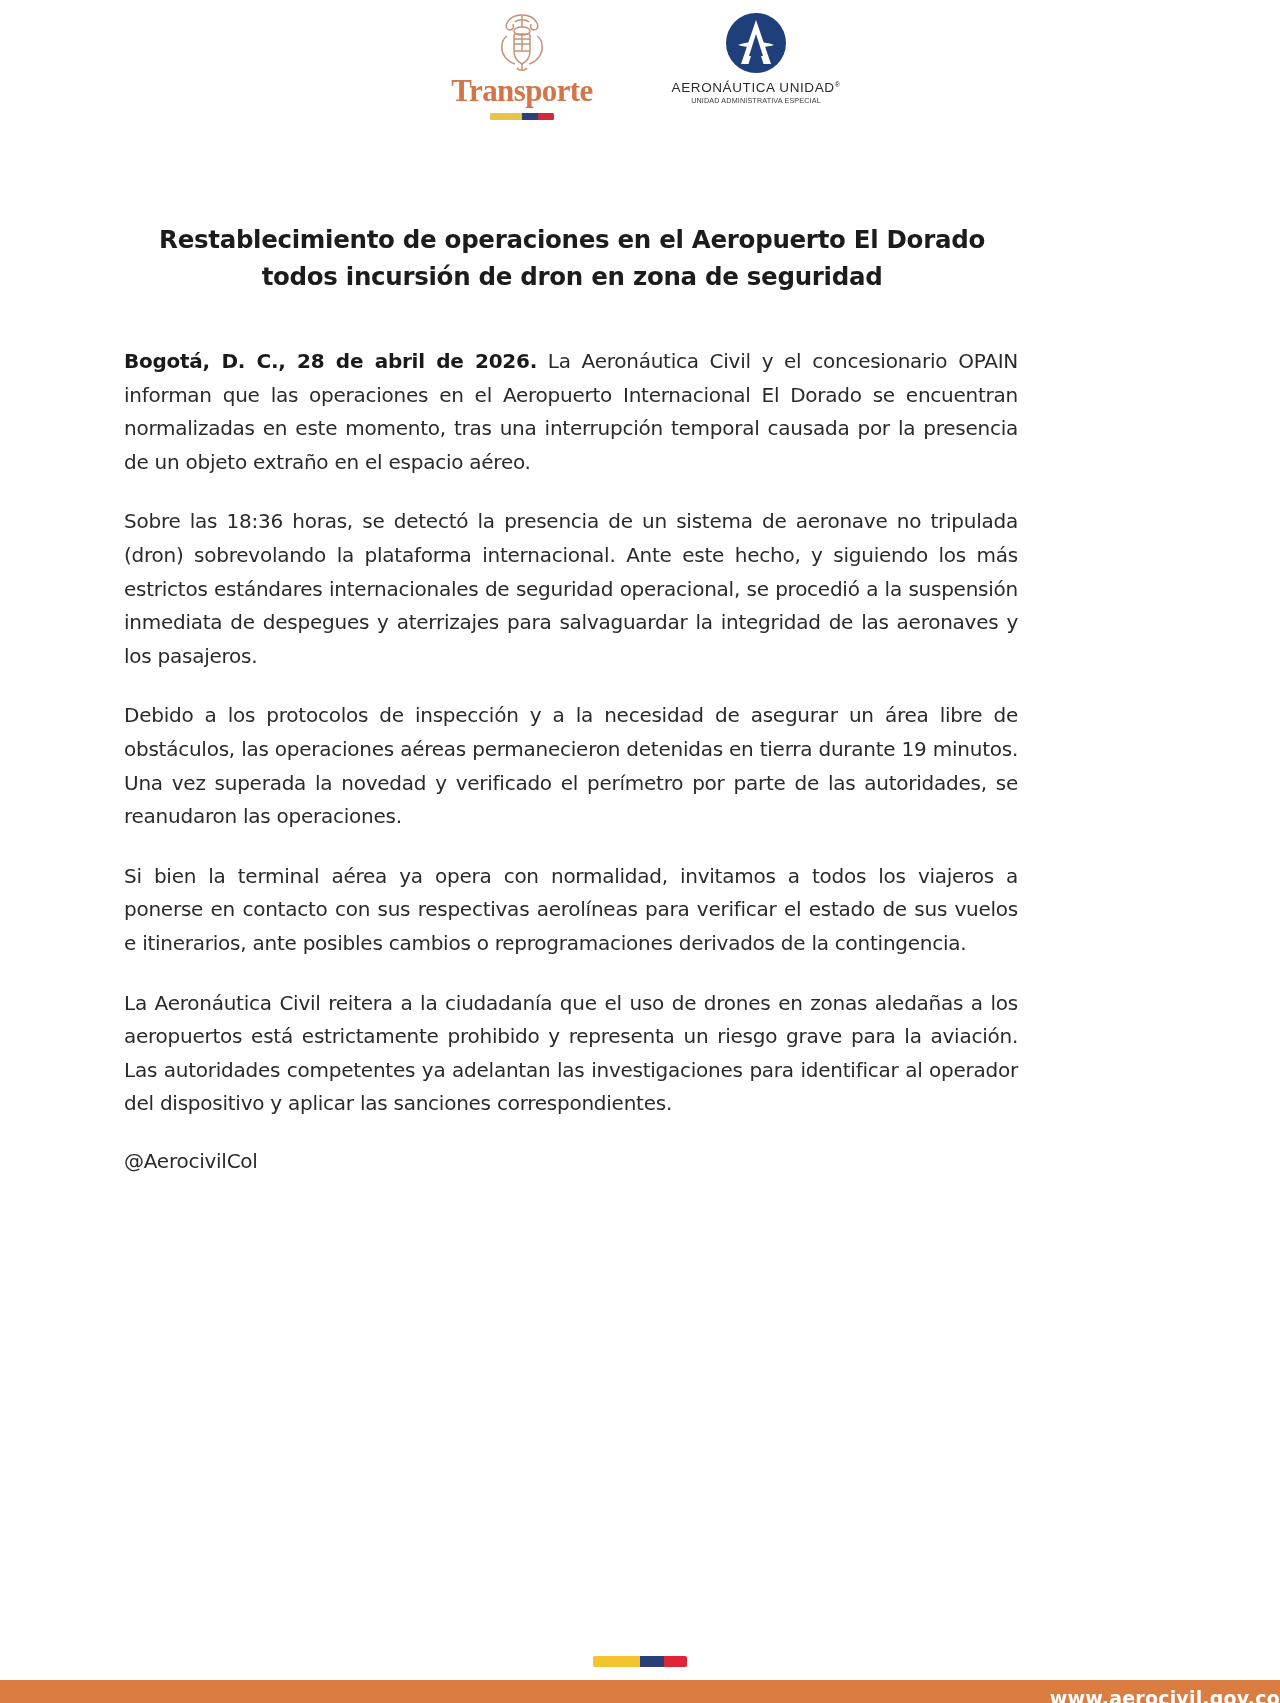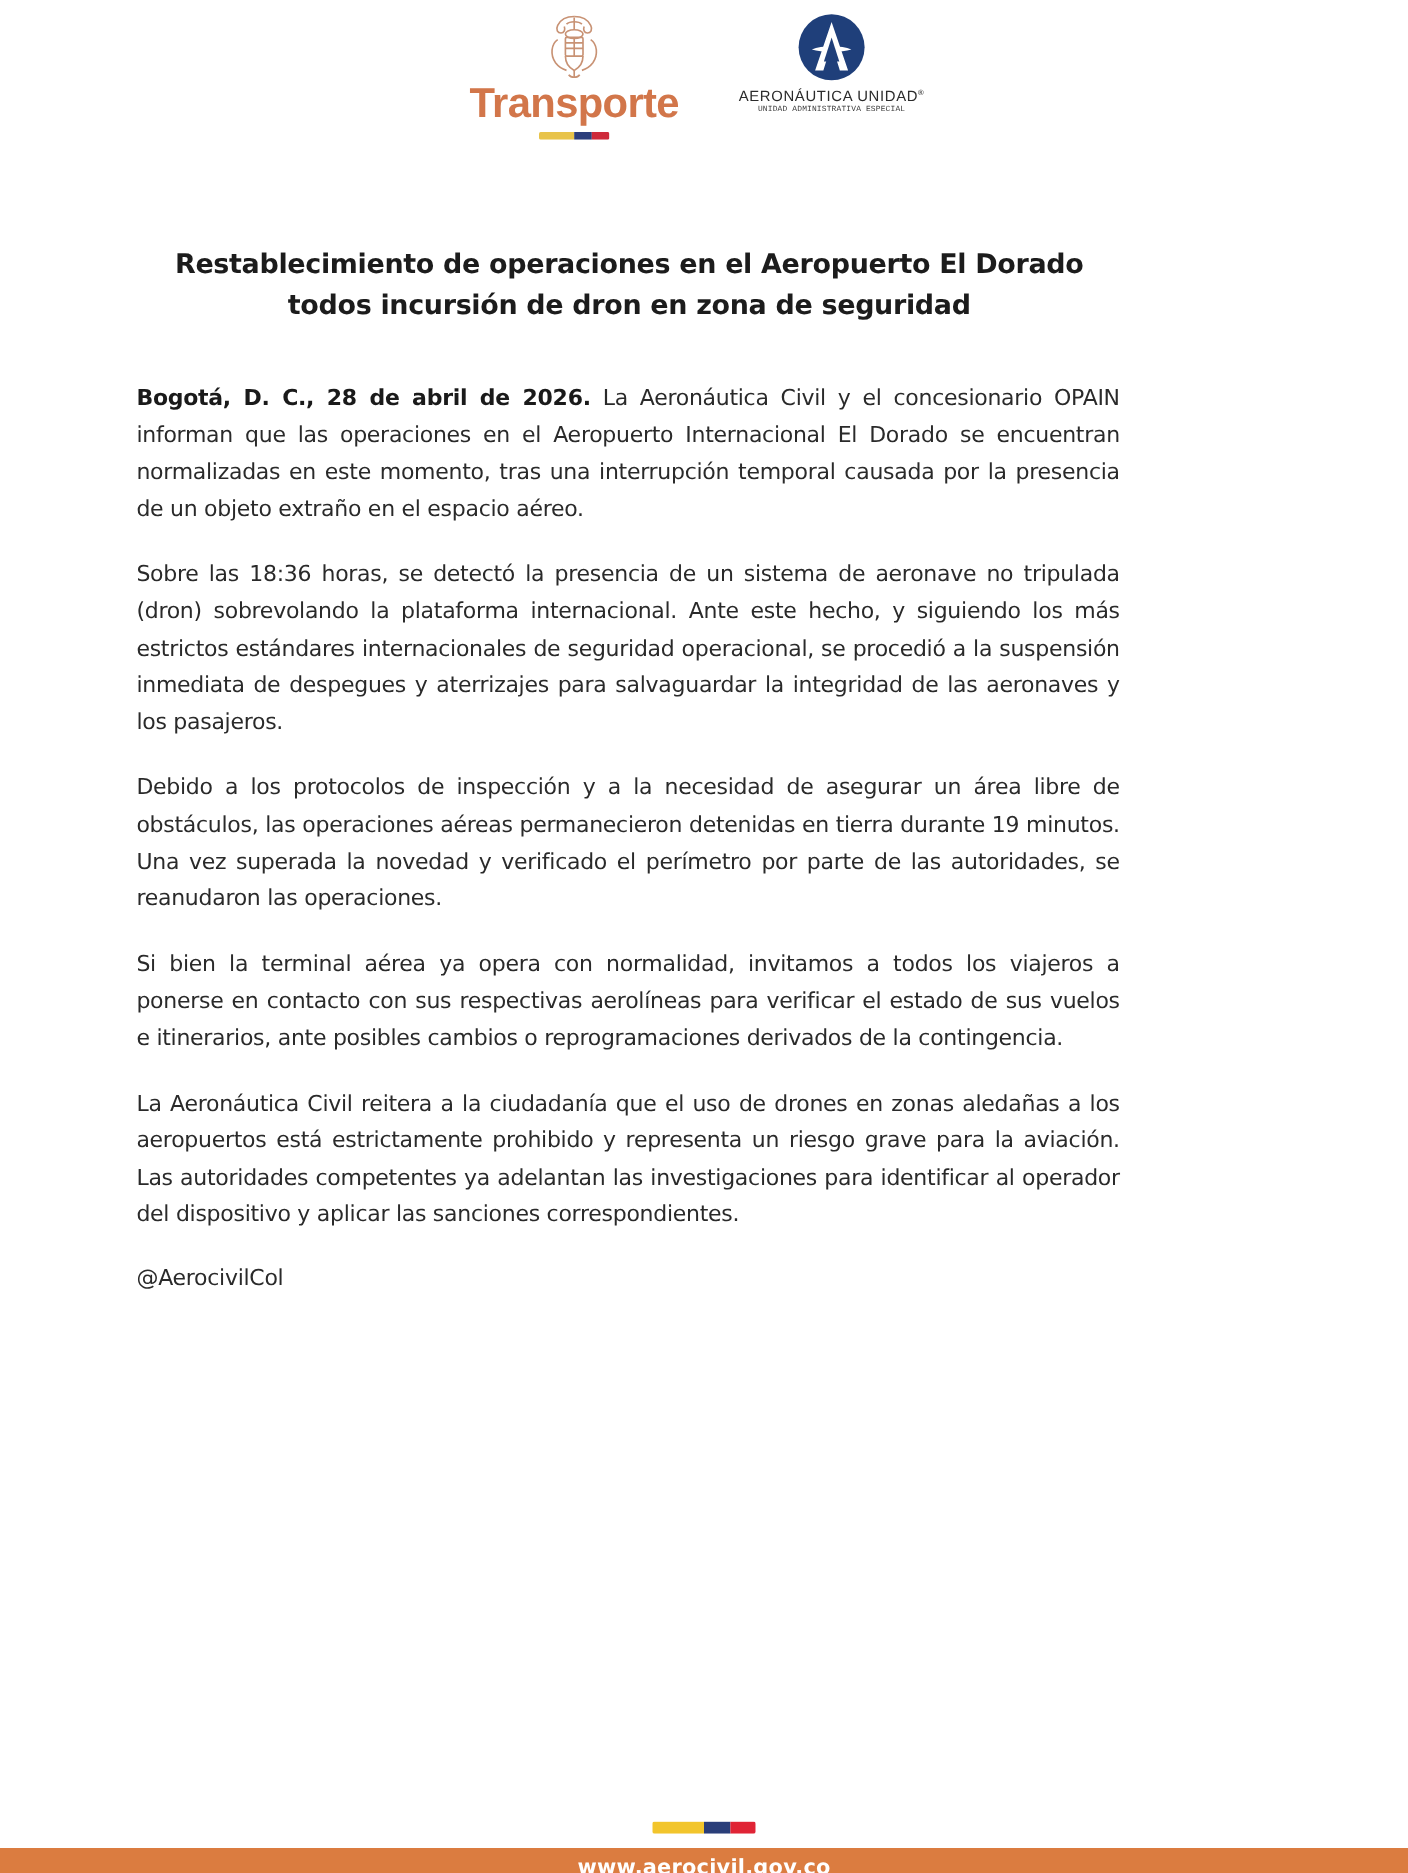--- a/index.html
+++ b/index.html
@@ -43,9 +43,9 @@
     display: block;
   }
   .transporte-word {
-    font-family: Liberation Sans, sans-serif;
-    font-weight: bold;
-    font-size: 38px;
+    font-family: Liberation Serif, serif;
+    font-weight: bold;
+    font-size: 31px;
     color: #D2764A;
     letter-spacing: -0.6px;
     line-height: 1;

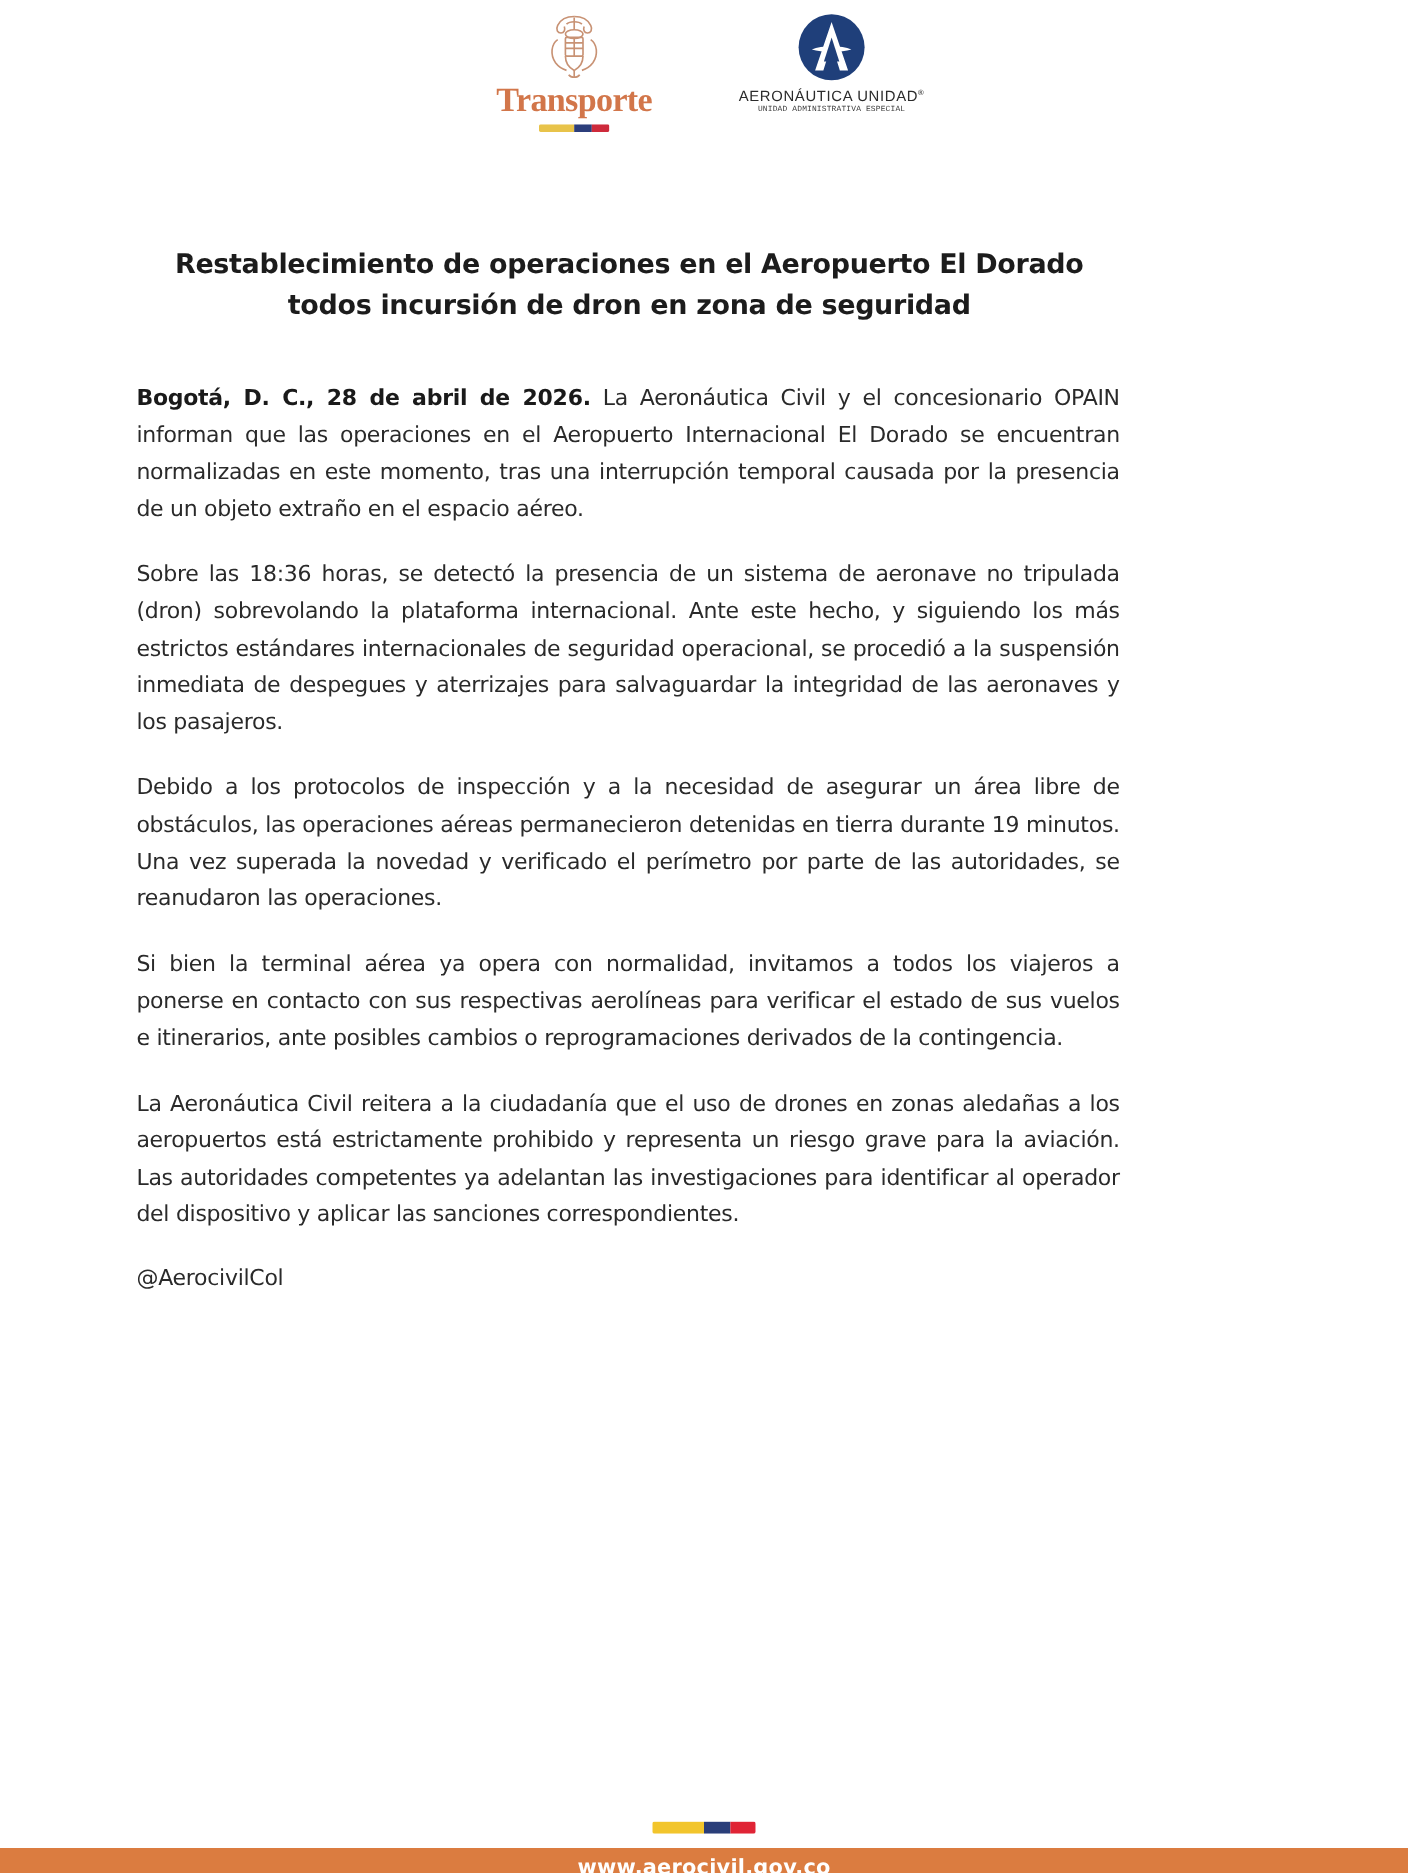--- a/index.html
+++ b/index.html
@@ -90,7 +90,7 @@
     vertical-align: super;
   }
   .aero-sub {
-    font-family: Liberation Mono, monospace;
+    font-family: Liberation Sans, sans-serif;
     font-size: 7.2px;
     color: #3A3A3A;
     letter-spacing: 0.15px;

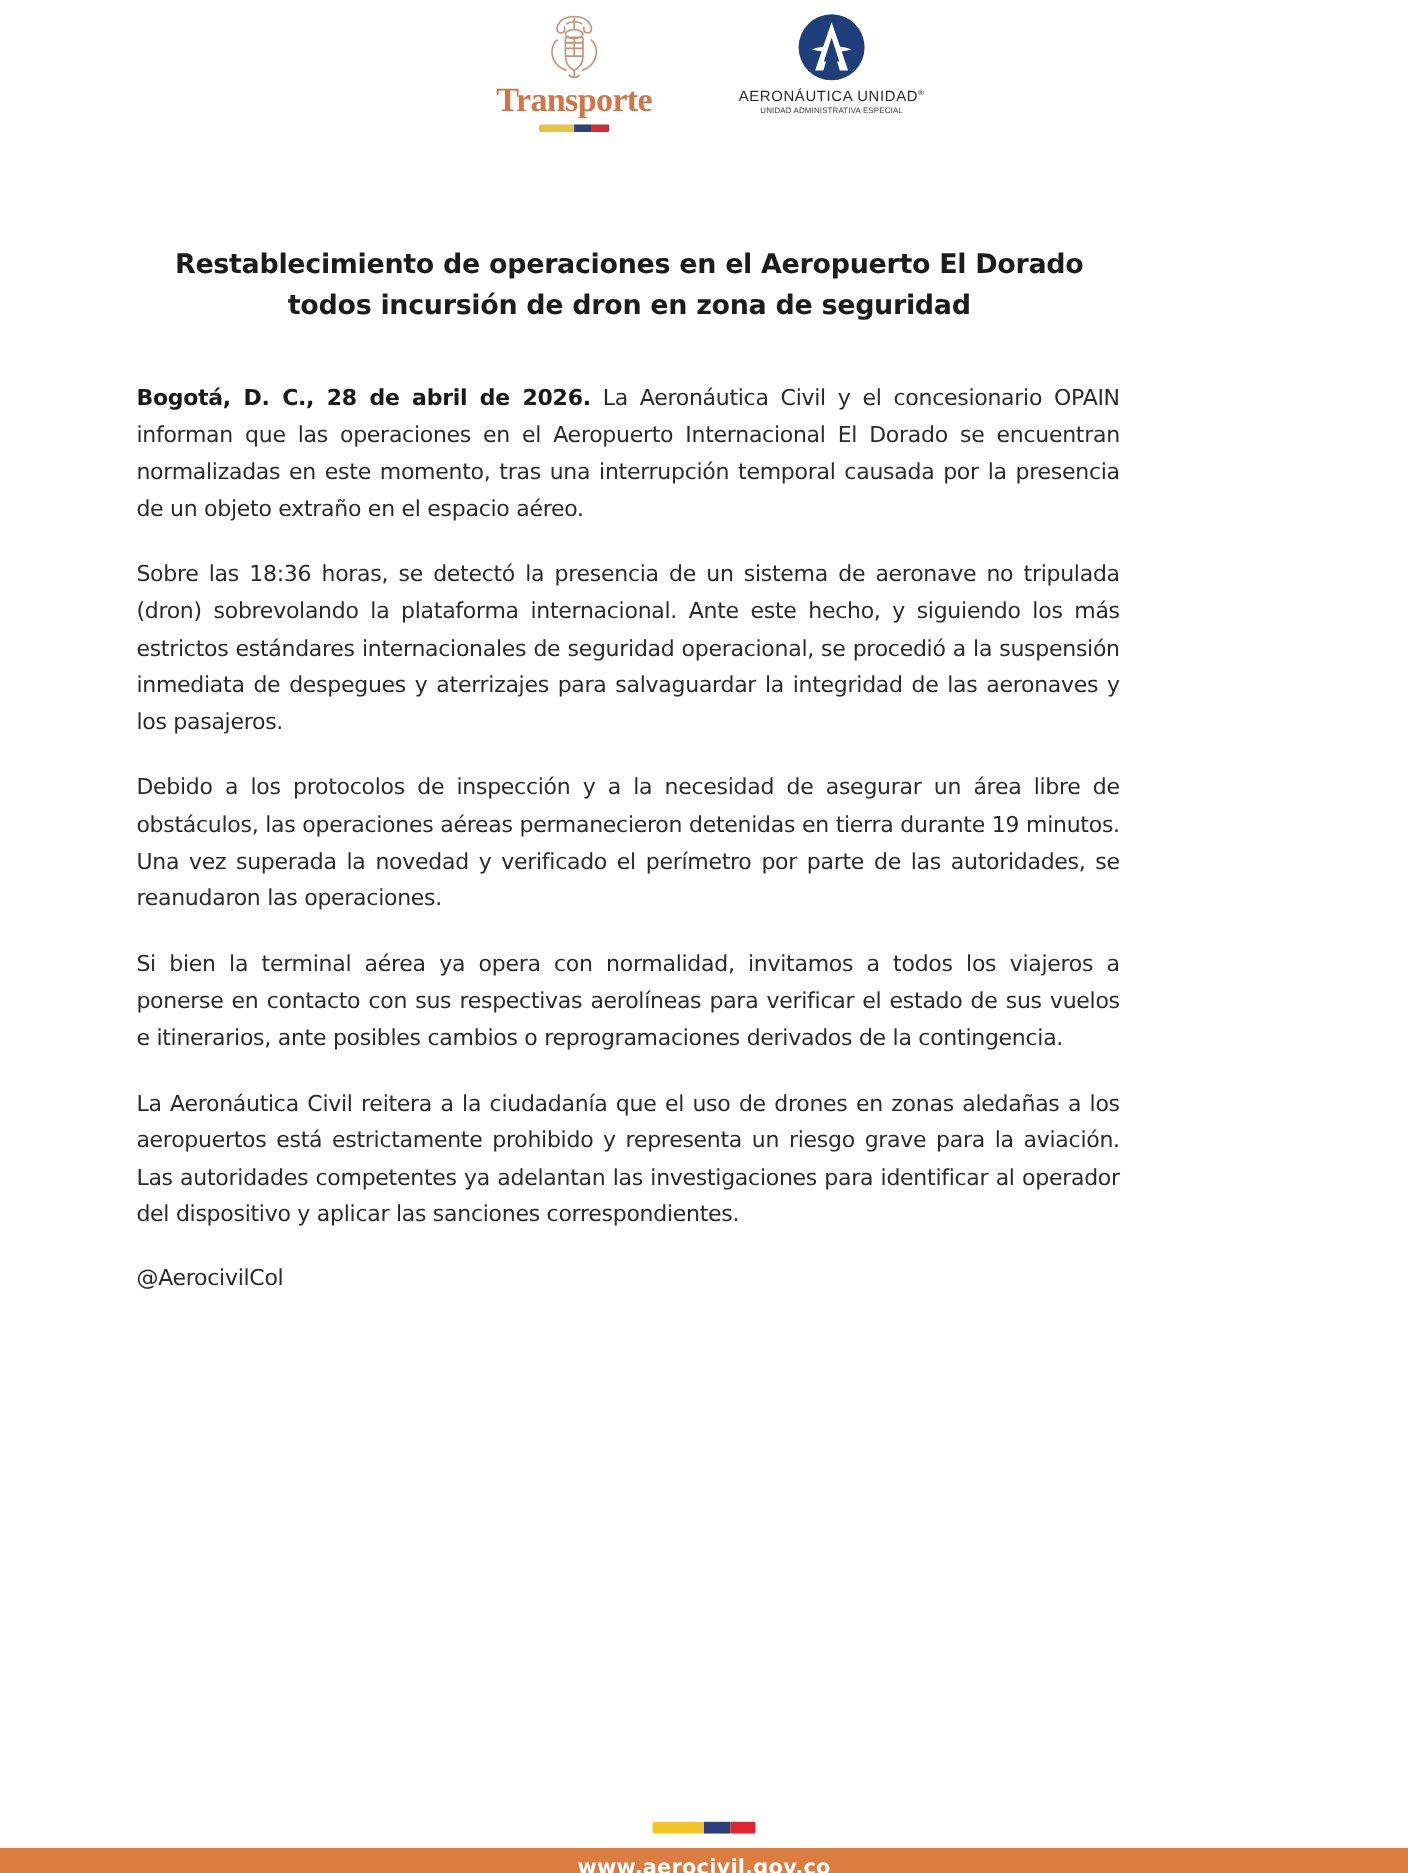--- a/index.html
+++ b/index.html
@@ -172,7 +172,7 @@
     background: #DB7C40;
     display: flex;
     align-items: center;
-    justify-content: center;
+    justify-content: flex-end;
     overflow: hidden;
   }
   .footer-url {

